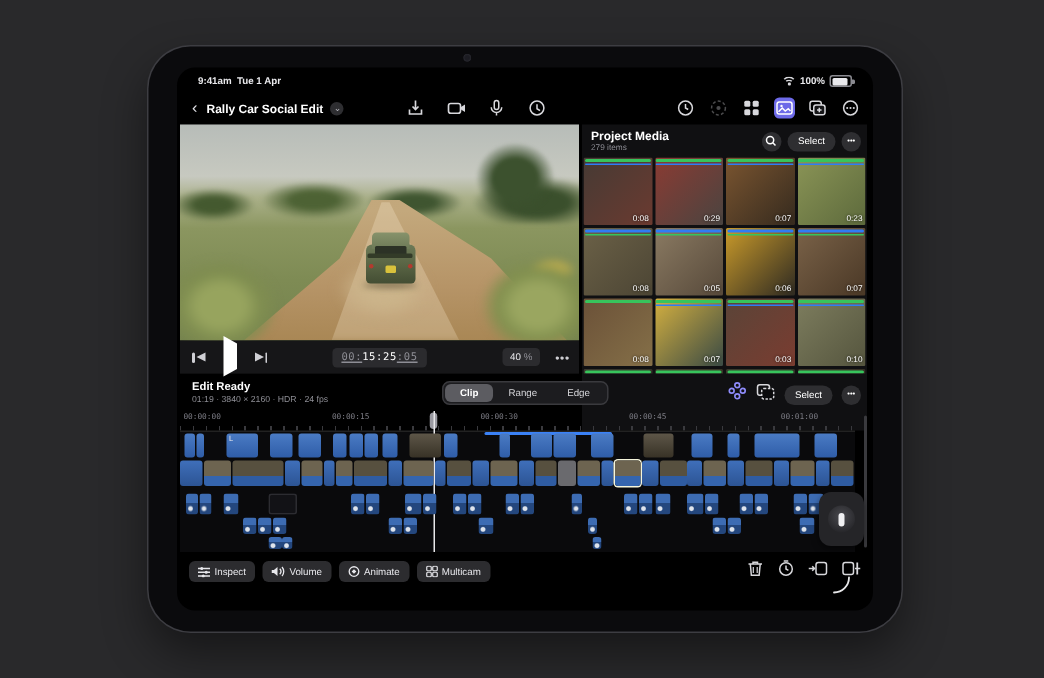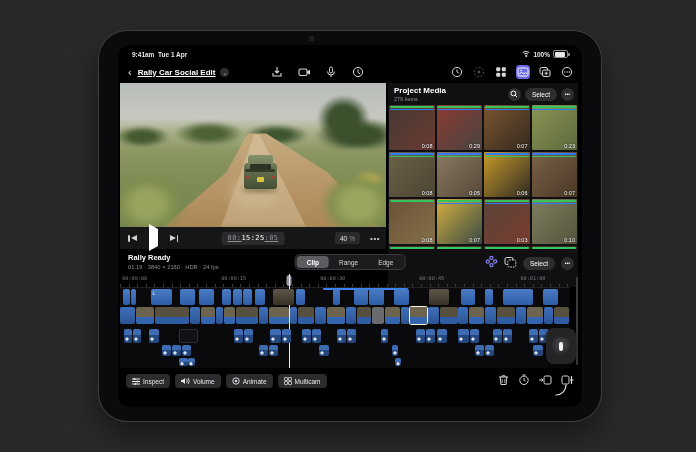--- a/index.html
+++ b/index.html
@@ -22,7 +22,7 @@
   
   .appbar{position:absolute;left:0;top:16px;width:100%;height:22px;display:flex;align-items:center;padding:0 10px;box-sizing:border-box;}
   .back{color:#e5e5ea;font-size:11px;line-height:10px;margin-right:6px;}
-  .doc-title{font-size:8px;font-weight:bold;color:#fff;white-space:nowrap;text-decoration:underline;}
+  .doc-title{font-size:8px;font-weight:bold;color:#fff;white-space:nowrap;}
   .title-chev{width:9px;height:9px;border-radius:50%;background:#2e2e31;color:#b9b9c0;font-size:6px;display:flex;align-items:center;justify-content:center;margin-left:5px;}
   .center-icons{position:absolute;left:152px;display:flex;gap:13px;}
   .right-icons{position:absolute;right:8px;display:flex;gap:8px;align-items:center;}

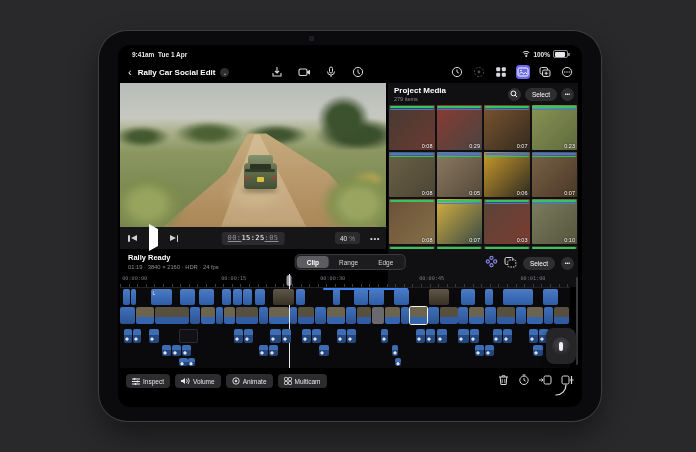--- a/index.html
+++ b/index.html
@@ -391,7 +391,7 @@
 
       <div class="tl-head">
         <div class="tl-title">
-          <div class="t">Rally Ready</div>
+          <div class="t">Edit Ready</div>
           <div class="s">01:19 · 3840 × 2160 · HDR · 24 fps</div>
         </div>
         <div class="seg">

